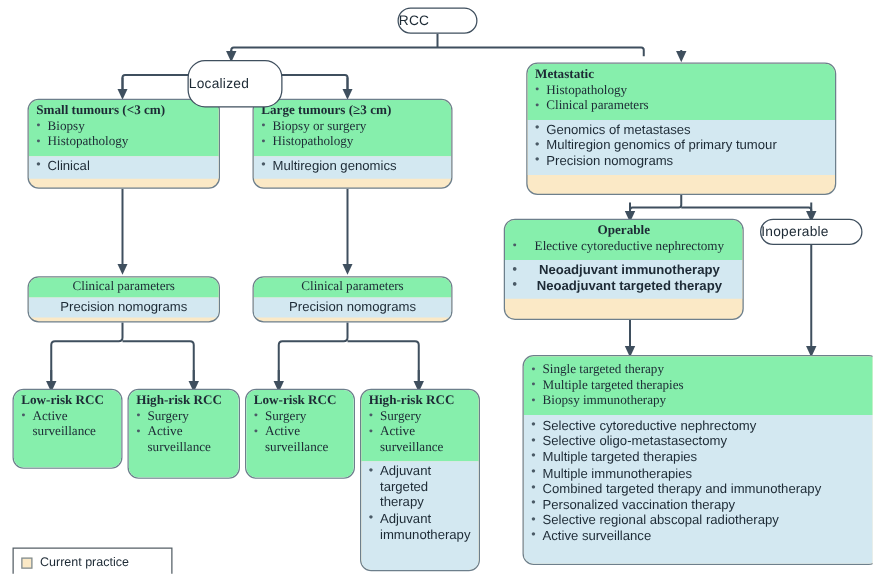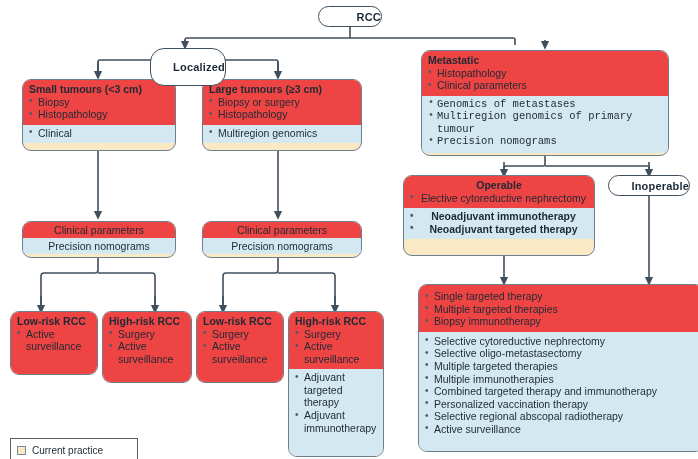--- a/index.html
+++ b/index.html
@@ -19,8 +19,8 @@
     background:#ffffff;
     border:1.4px solid #3f4f5e;
     border-radius:14px;
-    display:flex;align-items:center;justify-content:flex-end;
-    font-weight:bold;
+    display:flex;align-items:center;justify-content:flex-start;
+    font-weight:normal;
     font-size:11px;
     letter-spacing:.2px;
     color:#1d2a35;

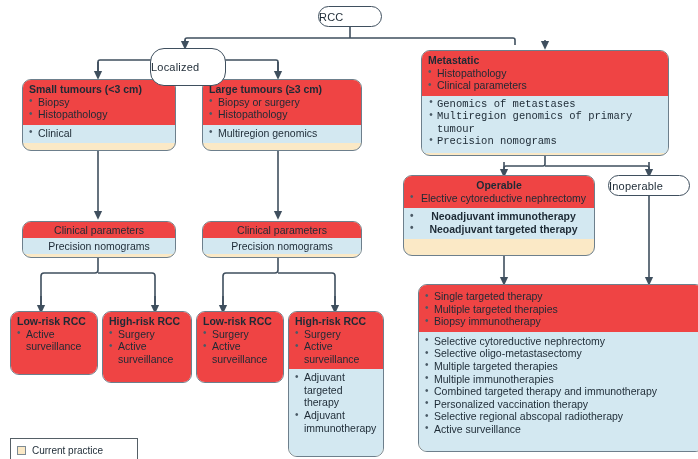--- a/index.html
+++ b/index.html
@@ -38,7 +38,7 @@
     z-index:2;
   }
   .seg{box-sizing:border-box;}
-  .seg.cur{background:#ef4444;}
+  .seg.cur{background:#86efac;font-family:Liberation Serif, serif;}
   .seg.fut{background:#d3e8f1;}
 
   .box .pad{padding:3px 6px 4px 6px;}

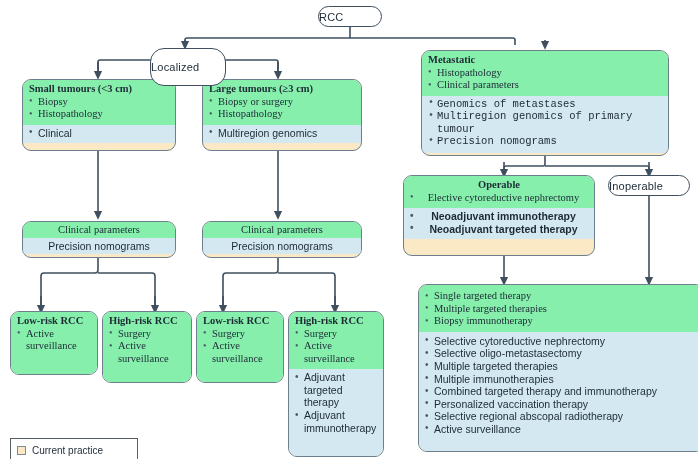--- a/index.html
+++ b/index.html
@@ -157,7 +157,7 @@
       <div class="li">Histopathology</div>
       <div class="li">Clinical parameters</div>
     </div>
-    <div class="seg fut pad" style="padding-top:2px;padding-bottom:5px;font-family:Liberation Mono, monospace;">
+    <div class="seg fut pad" style="padding-top:2px;padding-bottom:5px;">
       <div class="li">Genomics of metastases</div>
       <div class="li">Multiregion genomics of primary tumour</div>
       <div class="li">Precision nomograms</div>

